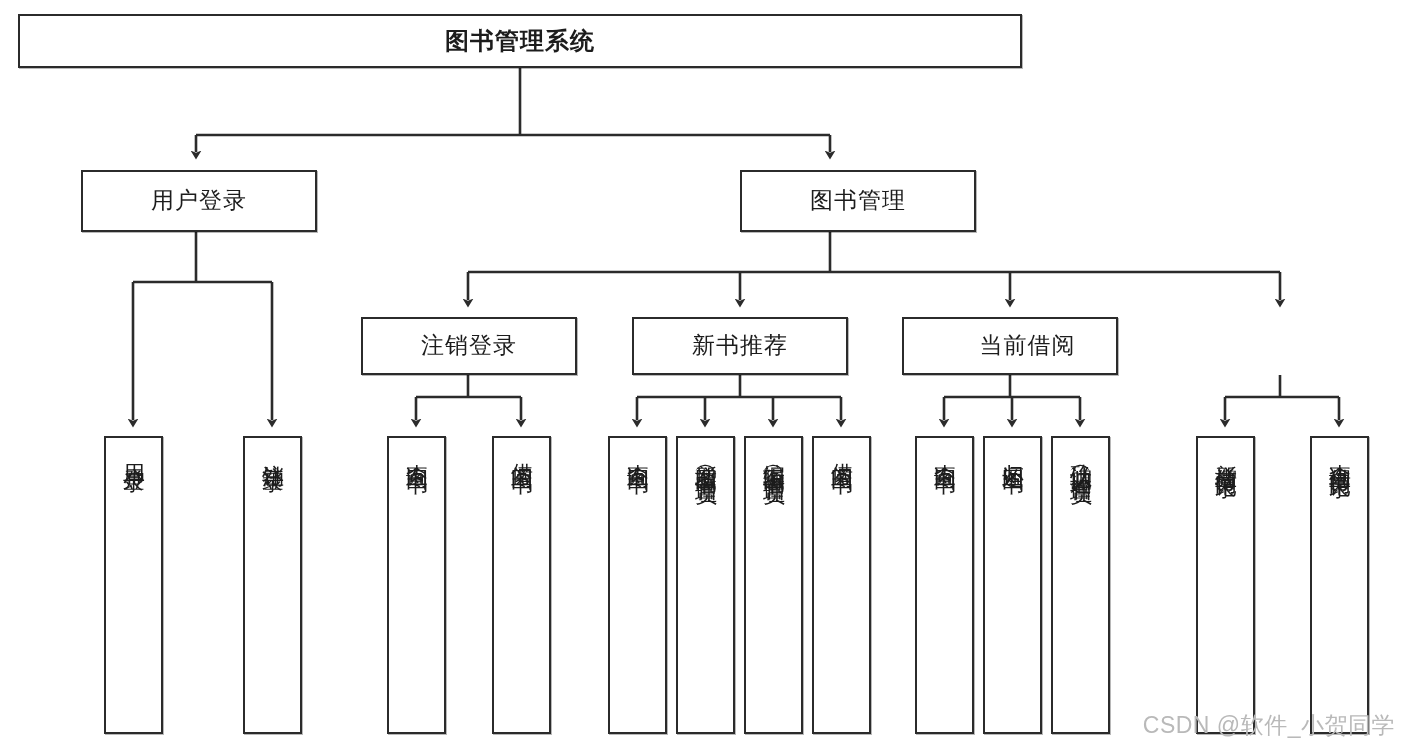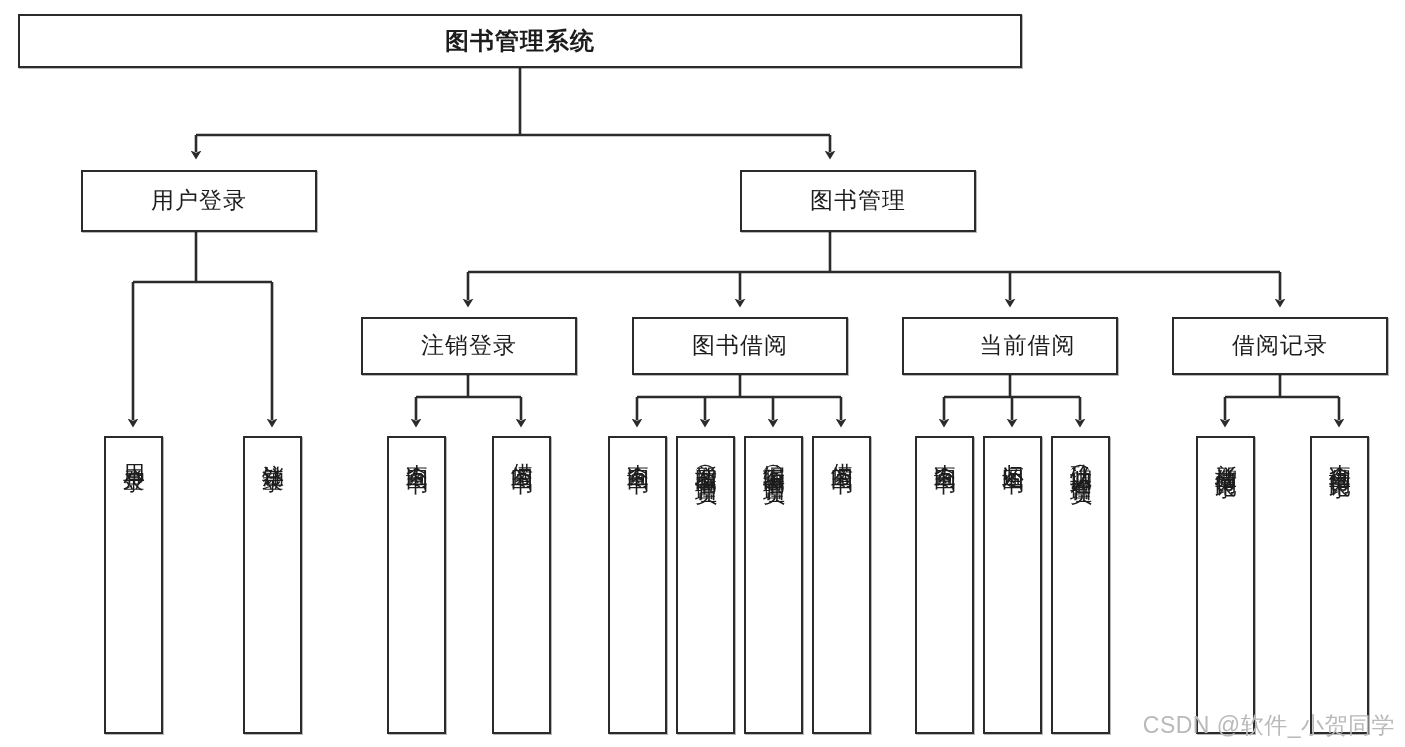--- a/index.html
+++ b/index.html
@@ -141,7 +141,7 @@
     <span>注销登录</span>
   </div>
   <div class="node node-h" style="left:632px; top:317px; width:216px; height:58px;">
-    <span>图书借阅</span>
+    <span>新书推荐</span>
   </div>
   <div class="node node-h" style="left:902px; top:317px; width:216px; height:58px;padding-left:35px;">
     <span>当前借阅</span>

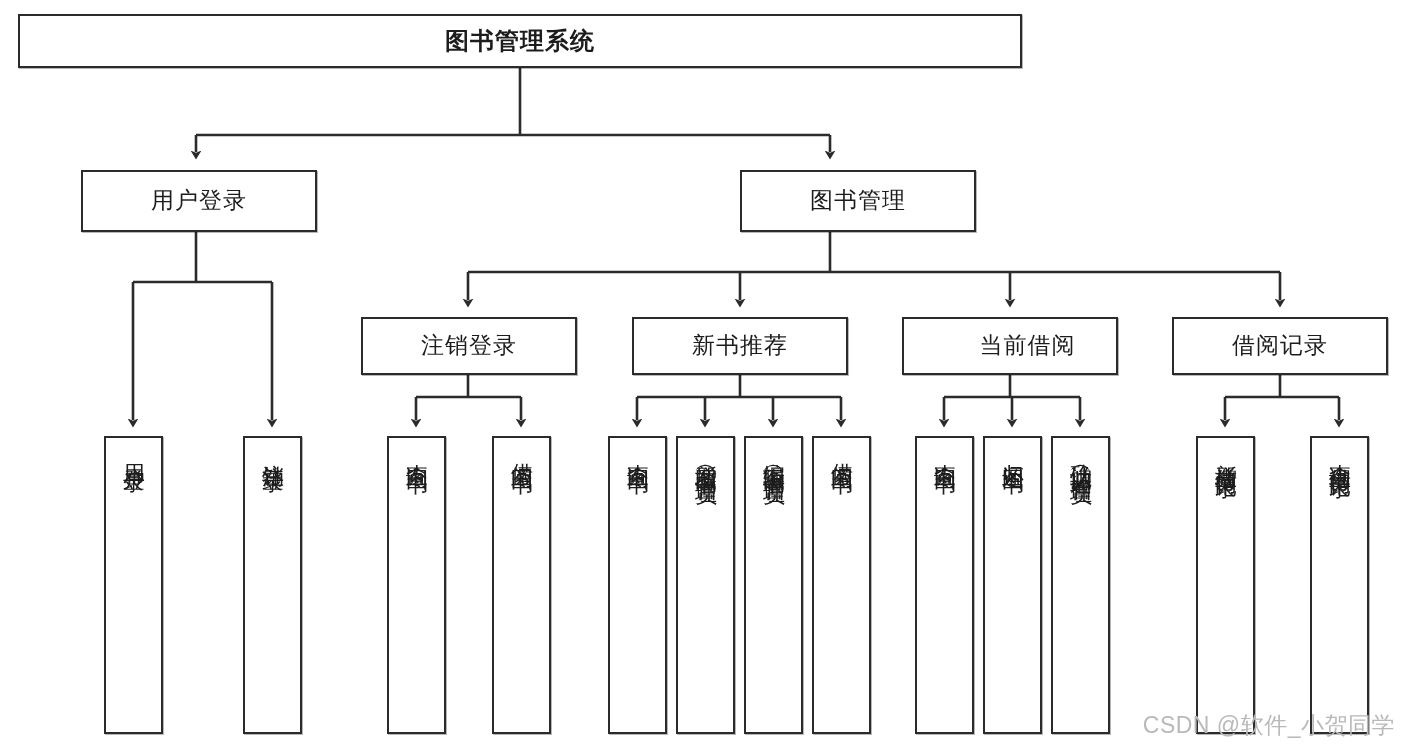--- a/index.html
+++ b/index.html
@@ -146,9 +146,6 @@
   <div class="node node-h" style="left:902px; top:317px; width:216px; height:58px;padding-left:35px;">
     <span>当前借阅</span>
   </div>
-  <div class="node node-h" style="left:1172px; top:317px; width:216px; height:58px;">
-    <span>借阅记录</span>
-  </div>
 
   <div class="node node-leaf" style="left:104px; top:436px; width:59px; height:298px;">
     <span class="vlabel">用户登录</span>

